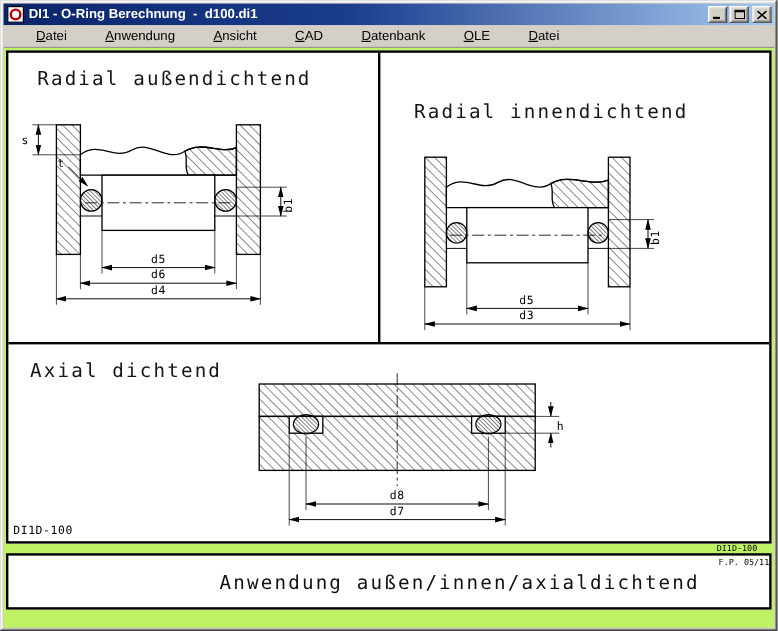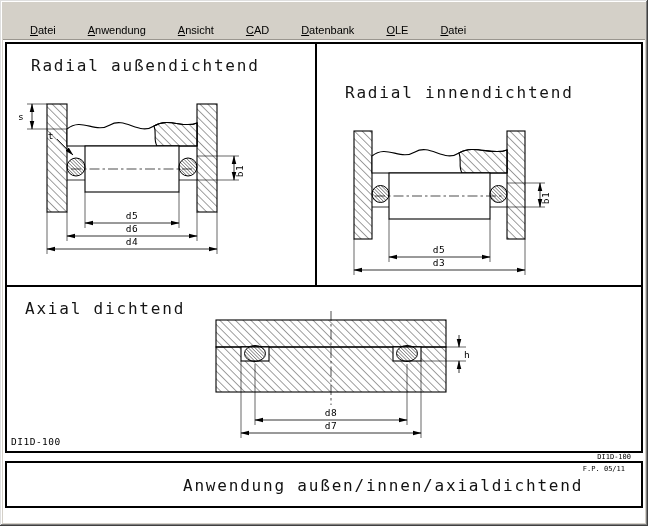--- a/index.html
+++ b/index.html
@@ -74,6 +74,29 @@
 
 <div class="window">
 
+  <div class="titlebar">
+    <svg class="app-icon" viewBox="0 0 14 14">
+      <rect x="0.5" y="0.5" width="13" height="13" fill="#fff" stroke="#000"></rect>
+      <circle cx="7" cy="7" r="4" fill="none" stroke="#c00000" stroke-width="2"></circle>
+    </svg>
+    <span class="title-text">DI1 - O-Ring Berechnung  -  d100.di1</span>
+    <span class="win-btn">
+      <svg width="8" height="7">
+          <rect x="0" y="5" width="6" height="2" fill="#000"></rect>
+        </svg>
+    </span>
+    <span class="win-btn">
+      <svg width="9" height="8">
+        <rect x="0.5" y="0.5" width="8" height="7" fill="none" stroke="#000"></rect>
+        <line x1="0" y1="1.5" x2="9" y2="1.5" stroke="#000" stroke-width="1.6"></line>
+      </svg>
+    </span>
+    <span class="win-btn close">
+      <svg width="8" height="7">
+        <path d="M0,0 L8,7 M8,0 L0,7" stroke="#000" stroke-width="1.4"></path>
+      </svg>
+    </span>
+  </div>
 
   <div class="menubar">
     <span class="menu-item">Datei</span>

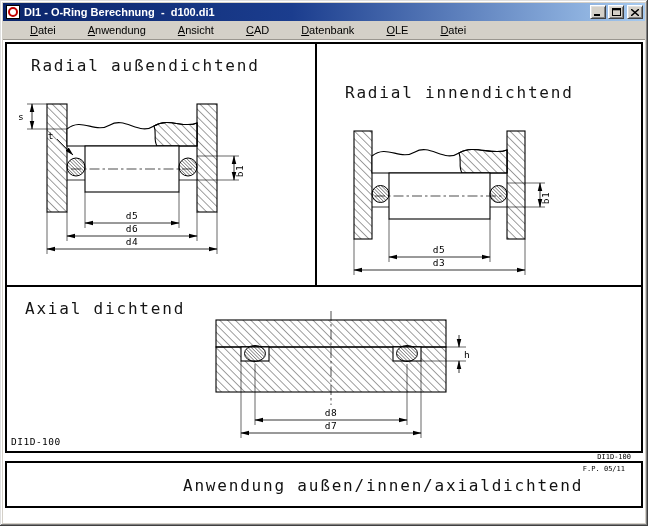--- a/index.html
+++ b/index.html
@@ -25,7 +25,7 @@
   .menu-item { display:inline-block; padding:2px 6px; font-size:11px; color:#000;margin-left:20px; }
   .menu-item::first-letter { text-decoration:underline; }
   .client { position:absolute; left:3px; right:3px; top:40px; bottom:3px;
-    background:#ffffff; overflow:hidden; }
+    background:#bef264; overflow:hidden; }
   .page { position:absolute; left:2px; top:2px; width:638px; }
   .drawing-frame { width:638px; height:411px; border:2px solid #000; background:#fff;
     display:flex; flex-direction:column; }

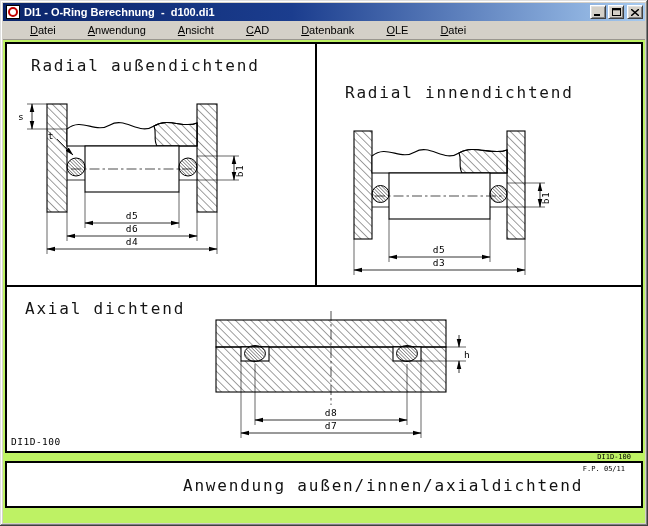--- a/index.html
+++ b/index.html
@@ -42,7 +42,7 @@
     font-family:"Liberation Serif",serif; font-size:40px; line-height:44px; letter-spacing:3px; }
   .caption { position:absolute; left:176px; top:13px; color:#111;
     font-family:"DejaVu Sans Mono",monospace; font-size:16px; letter-spacing:1.8px; }
-  .ref { position:absolute; right:16px; top:2px; font:7px/8px "DejaVu Sans Mono",monospace; color:#000; }
+  .ref { position:absolute; right:0; top:2px; font:7px/8px "DejaVu Sans Mono",monospace; color:#000; }
   
   .cad-title { font-family:"DejaVu Sans Mono",monospace; font-size:16px; letter-spacing:1.8px; fill:#151515; }
   .dim-label { font-family:"DejaVu Sans Mono",monospace; font-size:9.5px; letter-spacing:.5px; fill:#000; }

